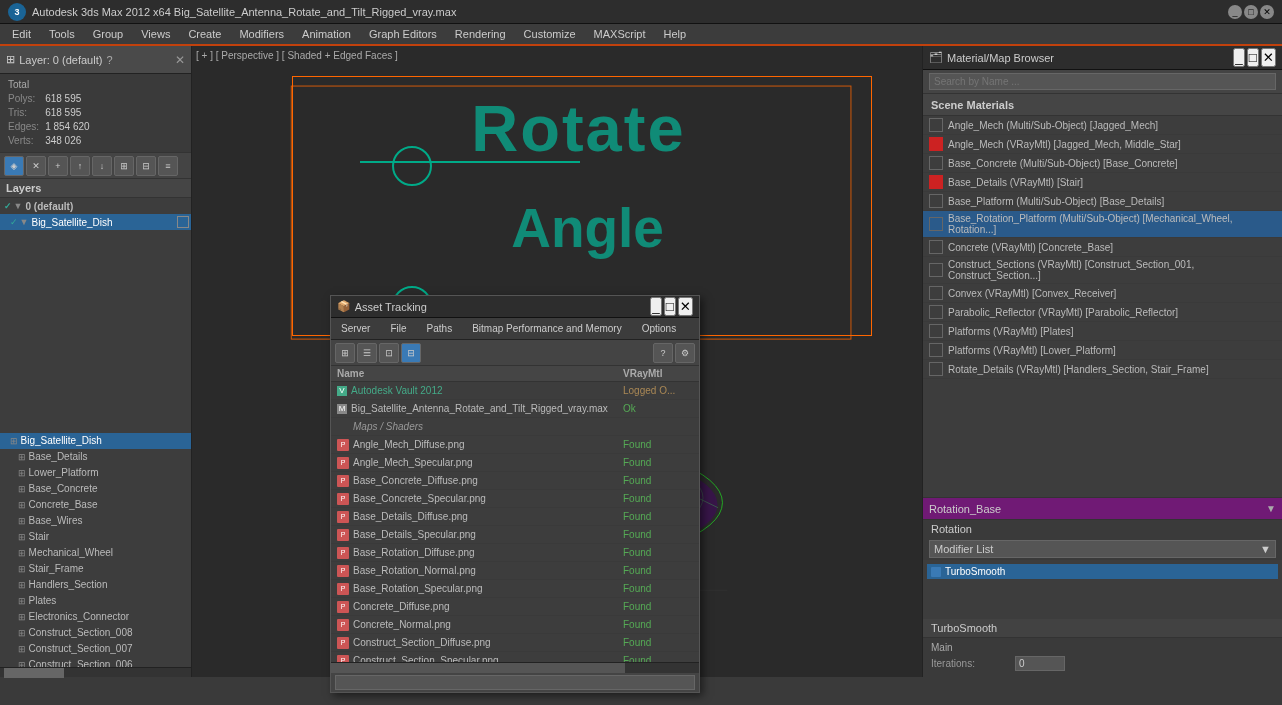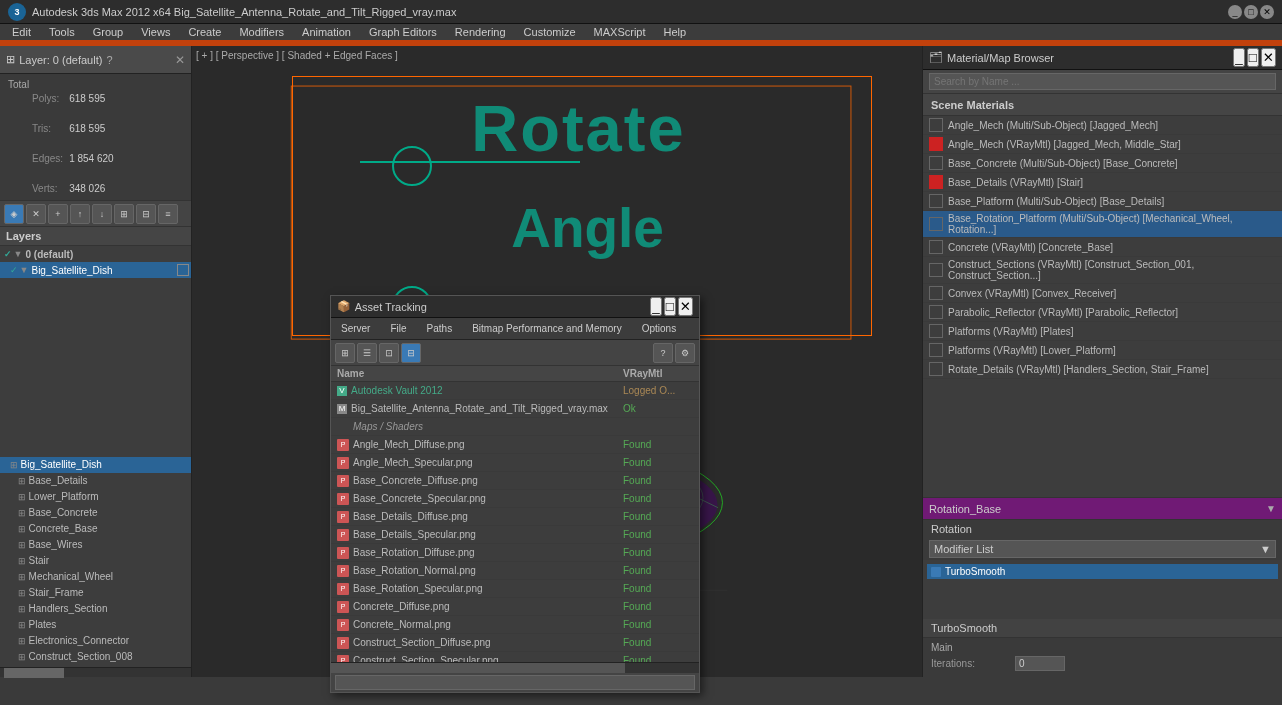--- a/index.html
+++ b/index.html
@@ -31,7 +31,7 @@
       display: flex;
       align-items: center;
       padding: 0 4px;
-      border-bottom: 6px solid #c2410c;
+      border-bottom: 2px solid #c2410c;
       gap: 2px;
     }
     #menu-bar .menu-item {

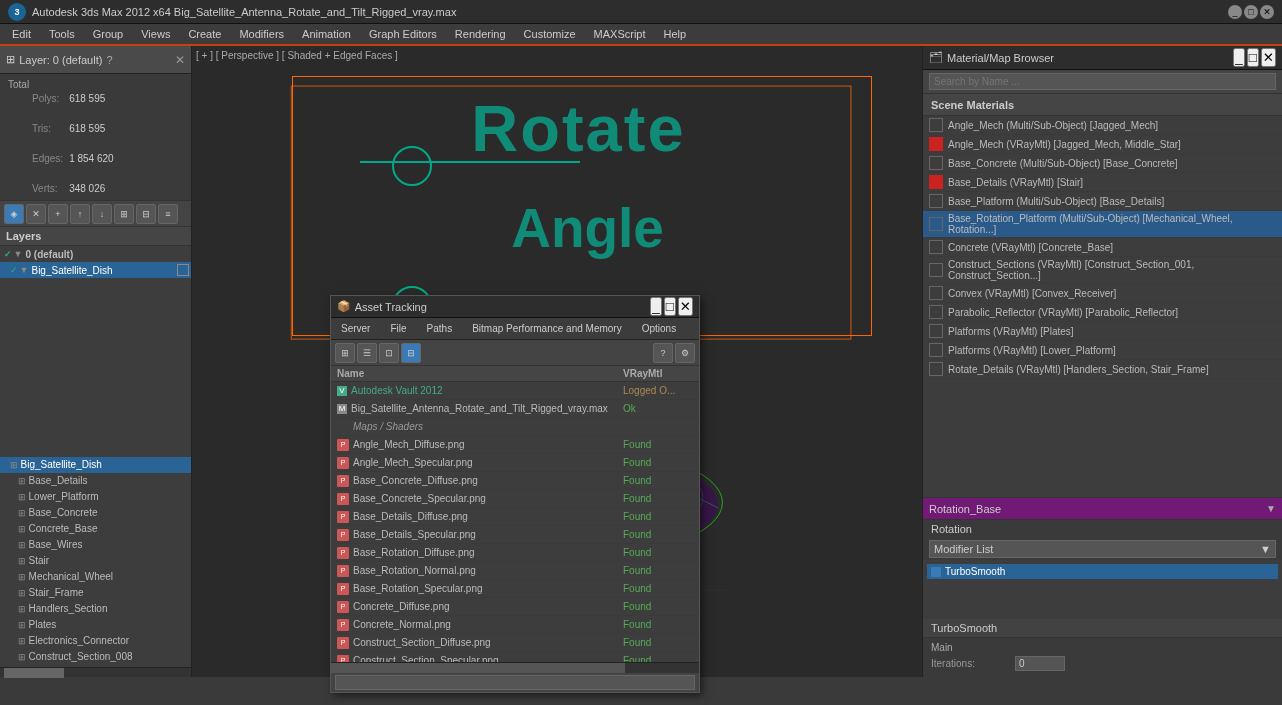--- a/index.html
+++ b/index.html
@@ -81,7 +81,7 @@
       border-bottom: 1px solid #333;
       line-height: 1.4;
     }
-    #stats-bar .stats-grid { display: grid; grid-template-columns: auto 1fr; gap: 16px 6px; margin-left: 24px; }
+    #stats-bar .stats-grid { display: grid; grid-template-columns: auto 1fr; gap: 0 6px; }
     #stats-bar .stat-label { color: #888; }
     #stats-bar .stat-val { color: #ccc; }
 

